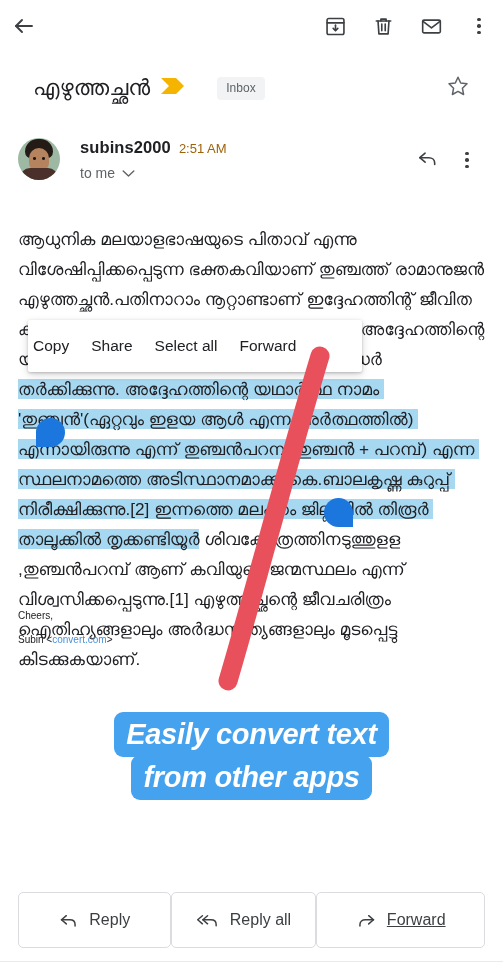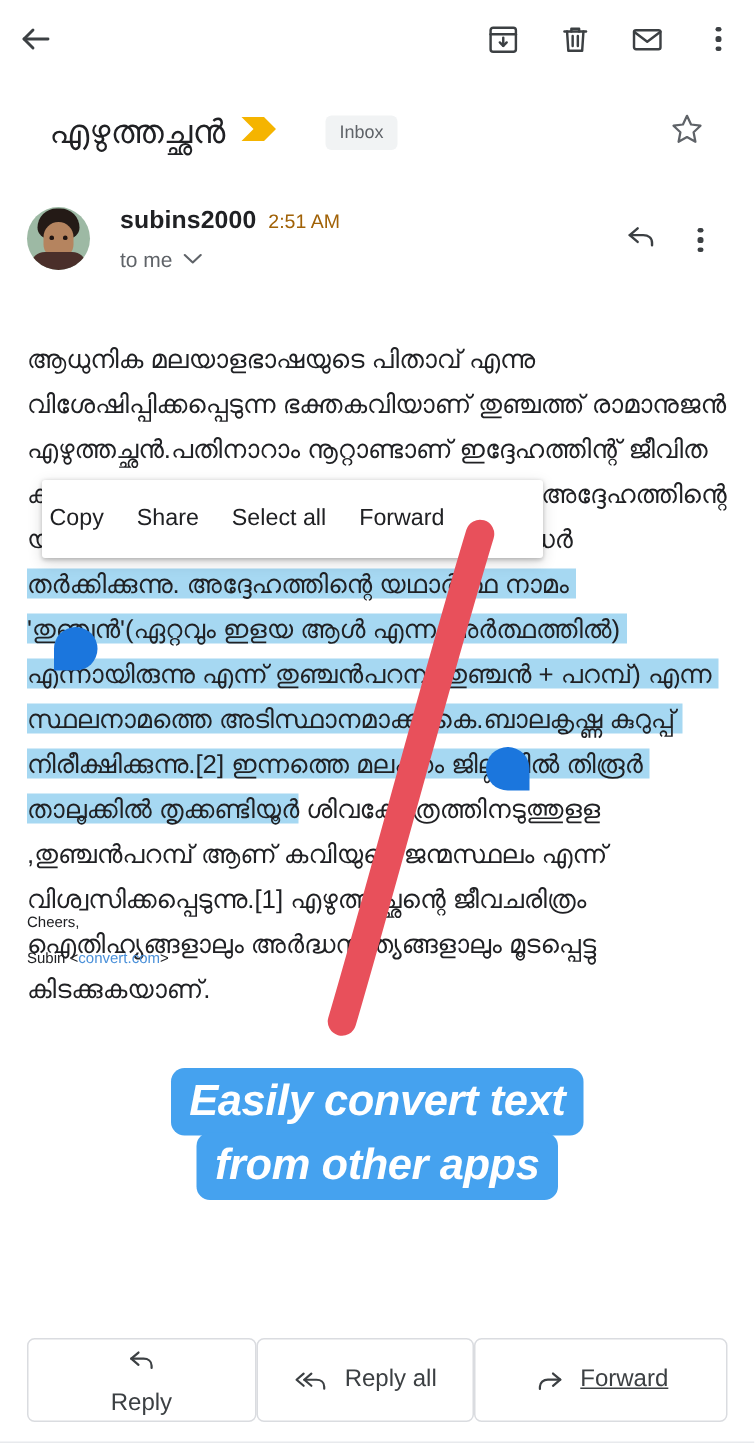--- a/index.html
+++ b/index.html
@@ -290,7 +290,7 @@
     padding: 0 10px;
     box-sizing: border-box;
   }
-  .act-btn.reply     { width: 160px; flex-direction: column; }
+  .act-btn.reply     { width: 160px; }
   .act-btn.replyall  { width: 153px; }
   .act-btn.forward   { width: 177px; text-decoration: underline; }
   .act-btn svg { display: block; flex: 0 0 auto; }

